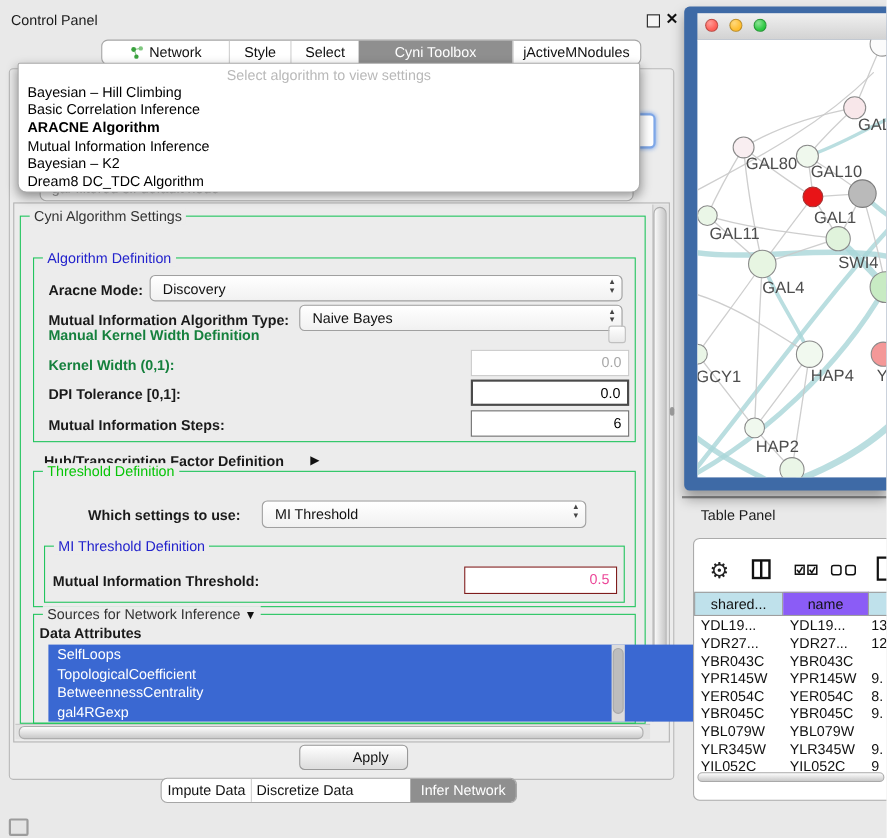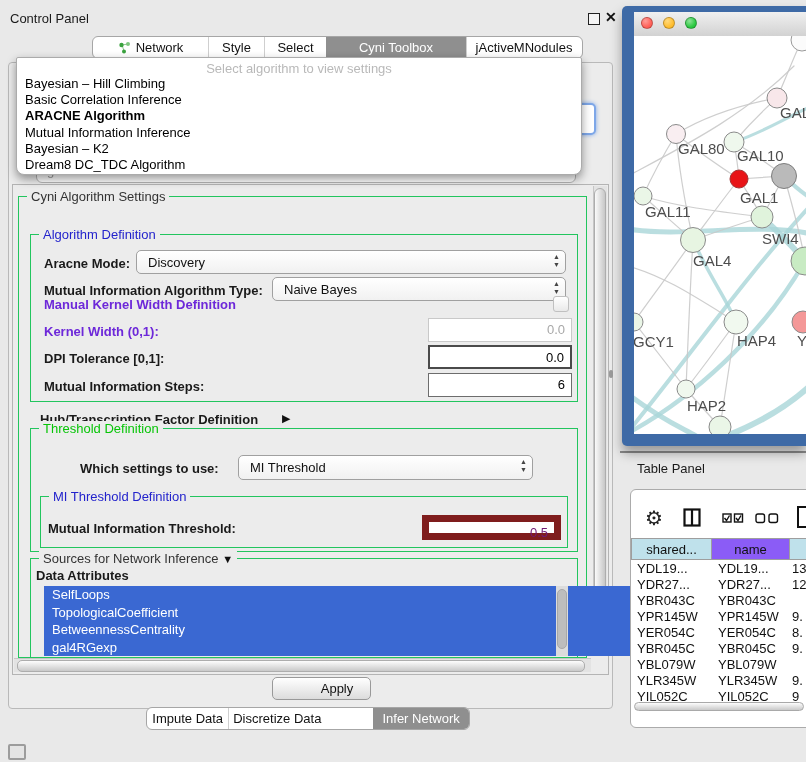--- a/index.html
+++ b/index.html
@@ -27,7 +27,7 @@
   .group-label{position:absolute;top:-8px;left:8px;background:#ececec;padding:0 4px;font-size:13px;}
   .g-black{color:#333;}.g-blue{color:#2323cc;}.g-green{color:#07c507;}
   .lbl{font-weight:bold;color:#1a1a1a;}
-  .lbl.dis{color:#6d28d9;}
+  .lbl.dis{color:#15803d;}
   .combo{background:linear-gradient(#ffffff,#f1f1f1);border:1px solid #a0a0a0;border-radius:5px;
          display:flex;align-items:center;box-sizing:border-box;padding-left:11px;}
   .stepper{position:absolute;right:5px;top:2px;display:flex;flex-direction:column;line-height:8px;

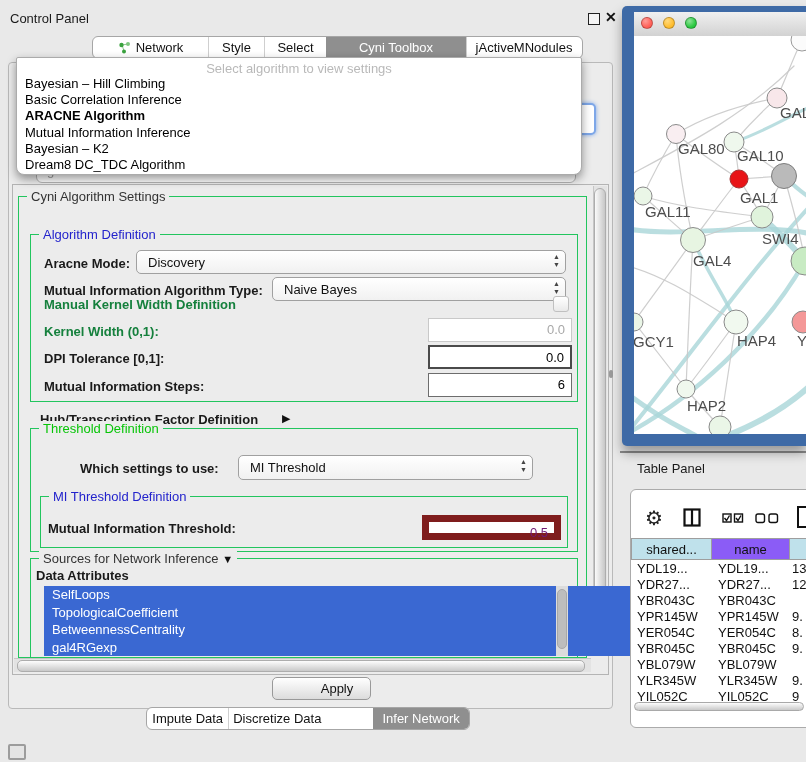--- a/index.html
+++ b/index.html
@@ -36,7 +36,7 @@
   .f-dis{border:1px solid #c9c9c9;color:#a8a8a8;}
   .f-dark{border:2px solid #4a4a4a;color:#000;}
   .f-mid{border:1px solid #6d6d6d;color:#000;}
-  .f-lite{border:7px solid #7f1d1d;color:#701a75;}
+  .f-lite{border:1px solid #7f1d1d;color:#ec4899;}
   .checkbox{width:14px;height:14px;border:1px solid #c0c0c0;border-radius:3px;
             background:linear-gradient(#ffffff,#e9e9e9);}
   .arrow{font-size:11px;color:#111;}

